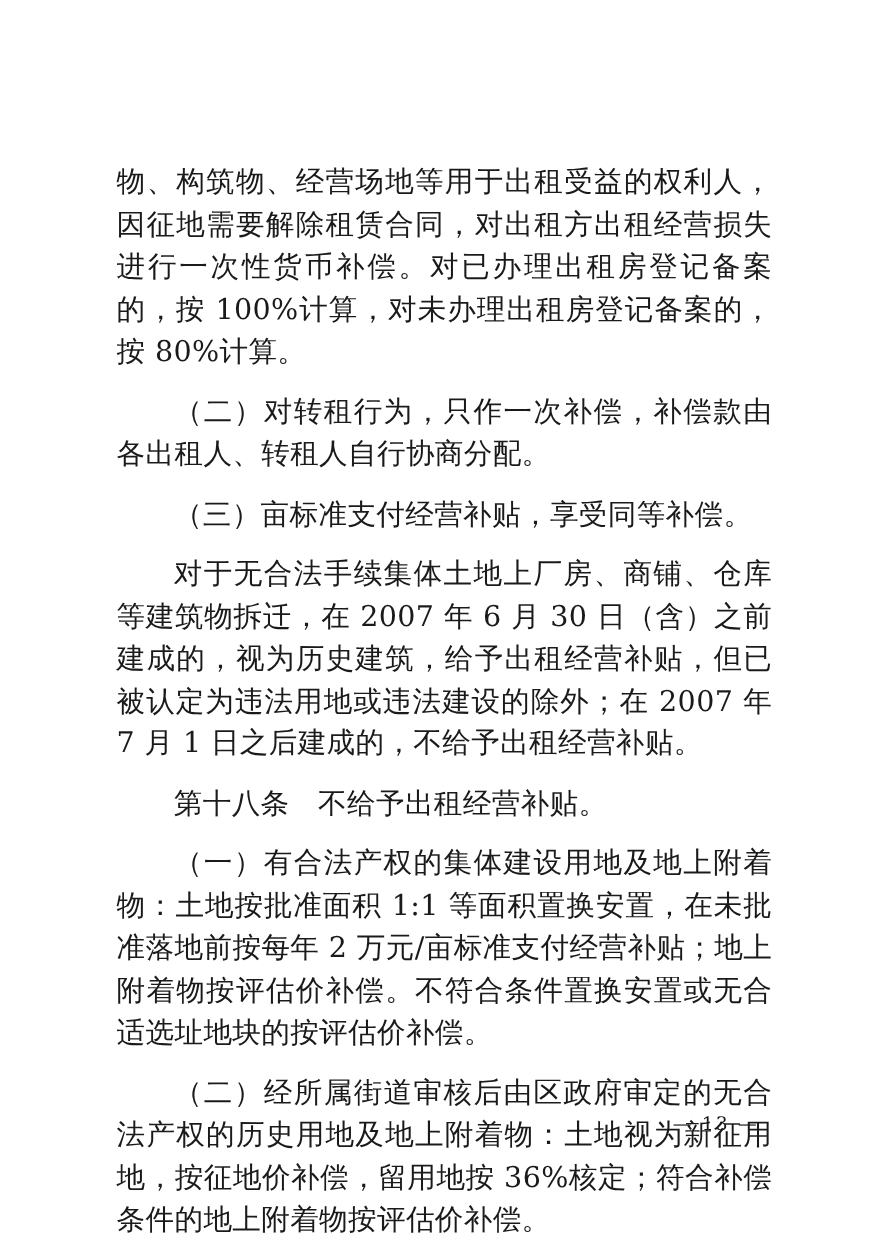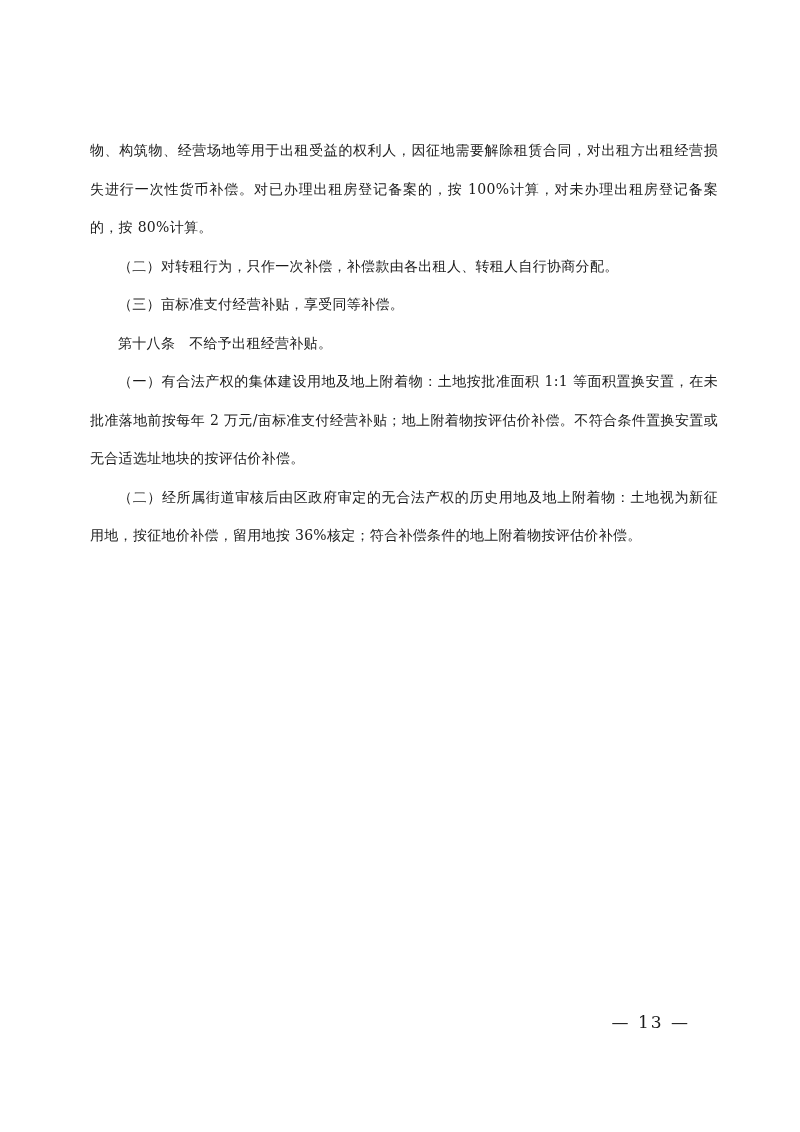--- a/index.html
+++ b/index.html
@@ -23,8 +23,8 @@
     width: 628px;
   }
   .para {
-    margin: 0;
-    font-size: 14px;
+    margin: 16px;
+    font-size: 26px;
     line-height: 38.5px;
     letter-spacing: 0.3px;
     text-align: justify;

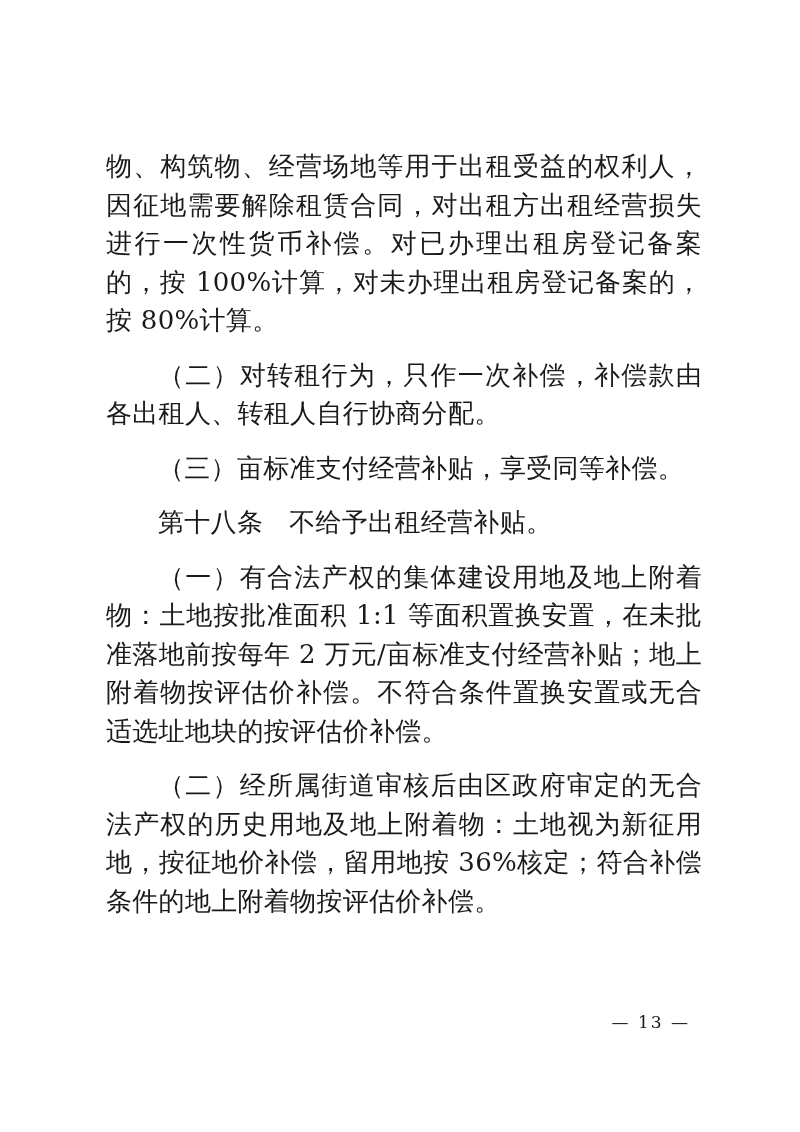--- a/index.html
+++ b/index.html
@@ -62,6 +62,7 @@
 
     <p class="para indent">（三）亩标准支付经营补贴，享受同等补偿。</p>
 
+    <p class="para indent">对于无合法手续集体土地上厂房、商铺、仓库等建筑物拆迁，在 2007 年 6 月 30 日（含）之前建成的，视为历史建筑，给予出租经营补贴，但已被认定为违法用地或违法建设的除外；在 2007 年 7 月 1 日之后建成的，不给予出租经营补贴。</p>
 
     <p class="para indent">
       <span class="article-term">第十八条</span><span>不给予出租经营补贴。</span>

